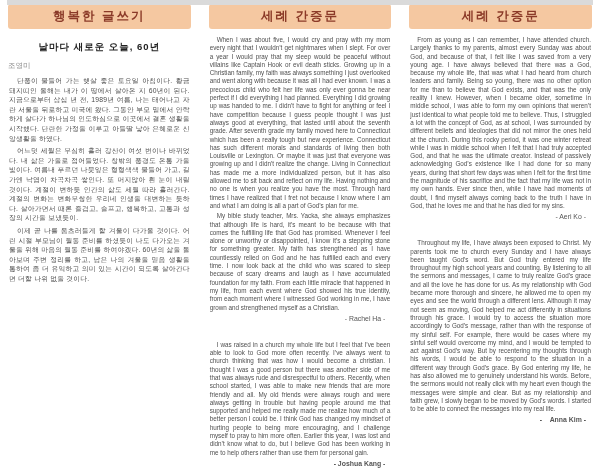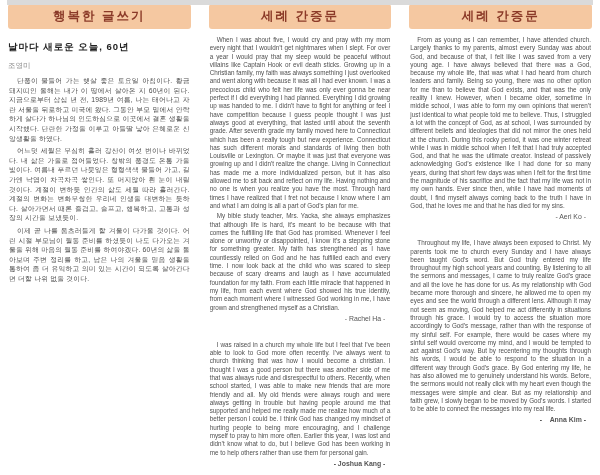--- a/index.html
+++ b/index.html
@@ -17,7 +17,7 @@
     color:#8b3a28;
   }
   .essay-title{
-    margin:12px 0 0;text-align:left;font-size:9.5px;font-weight:bold;
+    margin:12px 0 0;text-align:center;font-size:9.5px;font-weight:bold;
     color:#222;letter-spacing:1px;
   }
   .author{

